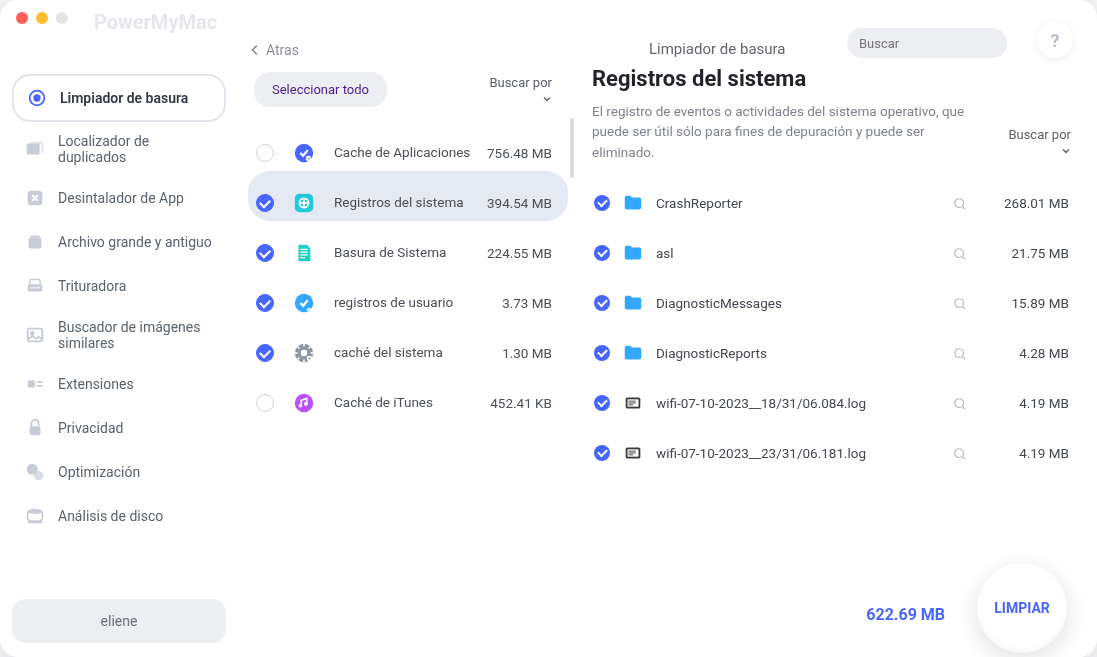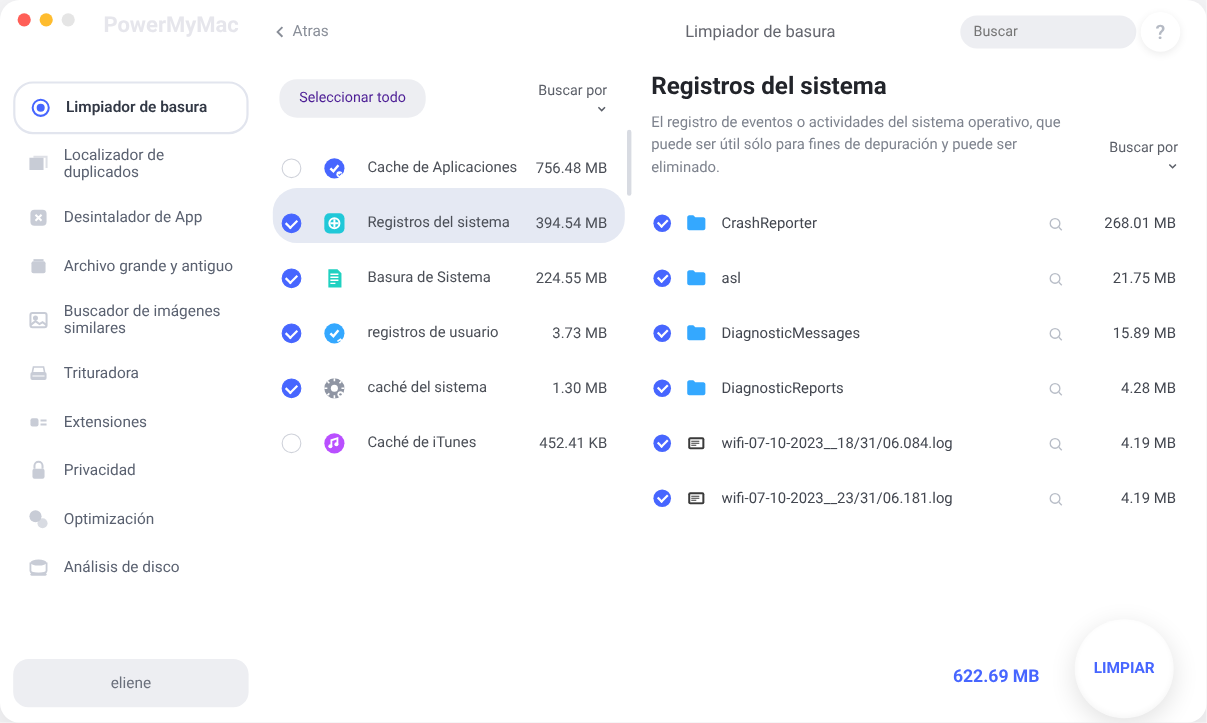--- a/index.html
+++ b/index.html
@@ -21,7 +21,7 @@
   .side-spacer{flex:1;}
   .user-pill{background:#edeef2;border-radius:14px;text-align:center;padding:14px;font-size:14px;color:#6a6f7b;}
   .main{flex:1;display:flex;flex-direction:column;}
-  .topbar{height:58px;display:flex;align-items:center;padding:0 24px 0 10px;gap:4px;}
+  .topbar{height:58px;display:flex;align-items:flex-end;padding:0 24px 0 10px;gap:30px;}
   .back{display:flex;align-items:center;gap:4px;color:#8a8f99;font-size:14px;cursor:pointer;}
   .back svg{width:14px;height:14px;}
   .top-title{flex:1;color:#64666e;font-size:15px;margin-left:320px;}

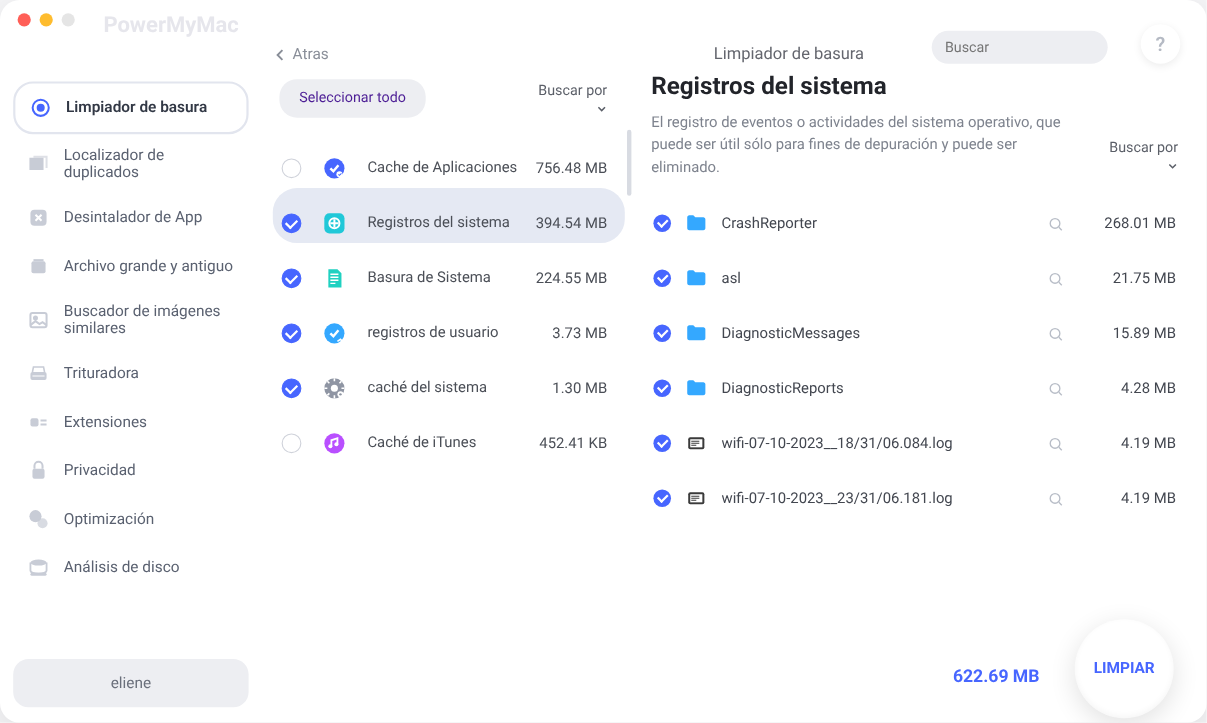--- a/index.html
+++ b/index.html
@@ -111,6 +111,16 @@
         </div>
         <div class="side-item">
           <span class="side-ico">
+            <svg viewBox="0 0 24 24" fill="#c8ccd6">
+              <rect x="4" y="10" width="16" height="8" rx="2"></rect>
+              <path d="M6 10l1-5h10l1 5" fill="none" stroke="#c8ccd6" stroke-width="1.6"></path>
+              <line x1="6" y1="14" x2="18" y2="14" stroke="#fff"></line>
+            </svg>
+          </span>
+          <span class="side-label">Trituradora</span>
+        </div>
+        <div class="side-item">
+          <span class="side-ico">
             <svg viewBox="0 0 24 24" fill="none" stroke="#c8ccd6" stroke-width="2">
               <rect x="4" y="5" width="16" height="14" rx="2"></rect>
               <circle cx="9" cy="10" r="1.5" fill="#c8ccd6"></circle>
@@ -118,16 +128,6 @@
             </svg>
           </span>
           <span class="side-label">Buscador de imágenes similares</span>
-        </div>
-        <div class="side-item">
-          <span class="side-ico">
-            <svg viewBox="0 0 24 24" fill="#c8ccd6">
-              <rect x="4" y="10" width="16" height="8" rx="2"></rect>
-              <path d="M6 10l1-5h10l1 5" fill="none" stroke="#c8ccd6" stroke-width="1.6"></path>
-              <line x1="6" y1="14" x2="18" y2="14" stroke="#fff"></line>
-            </svg>
-          </span>
-          <span class="side-label">Trituradora</span>
         </div>
         <div class="side-item">
           <span class="side-ico">

